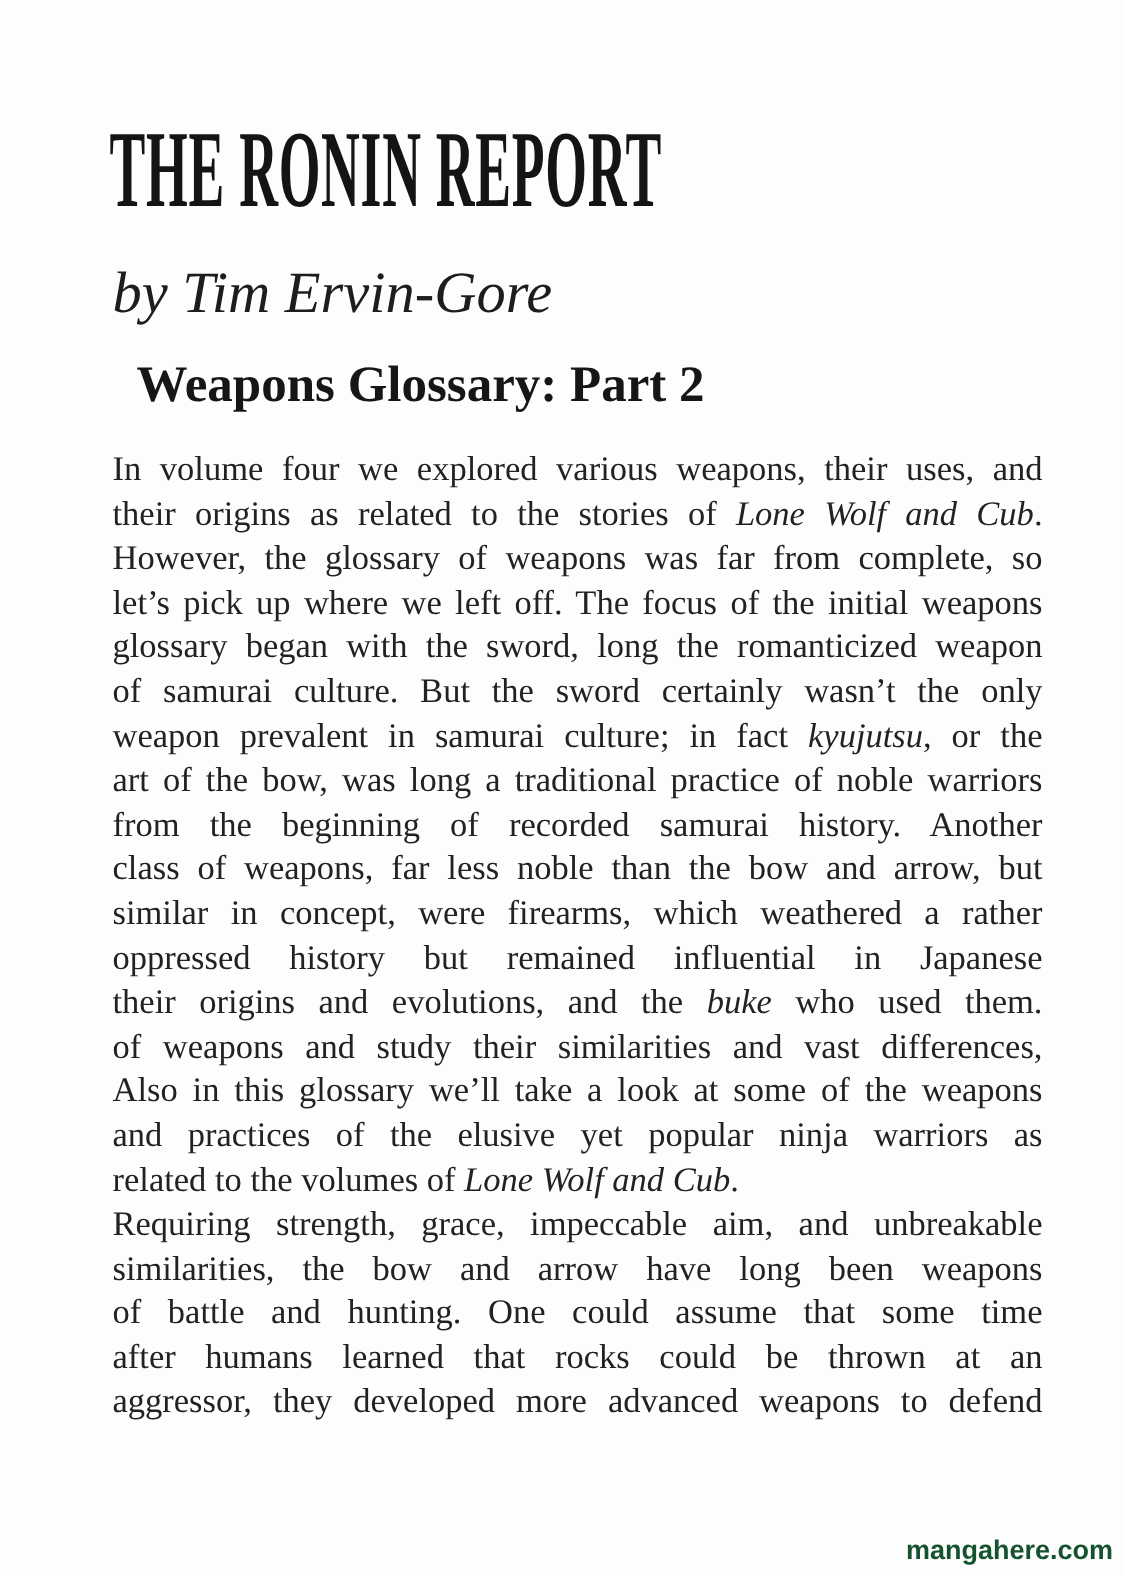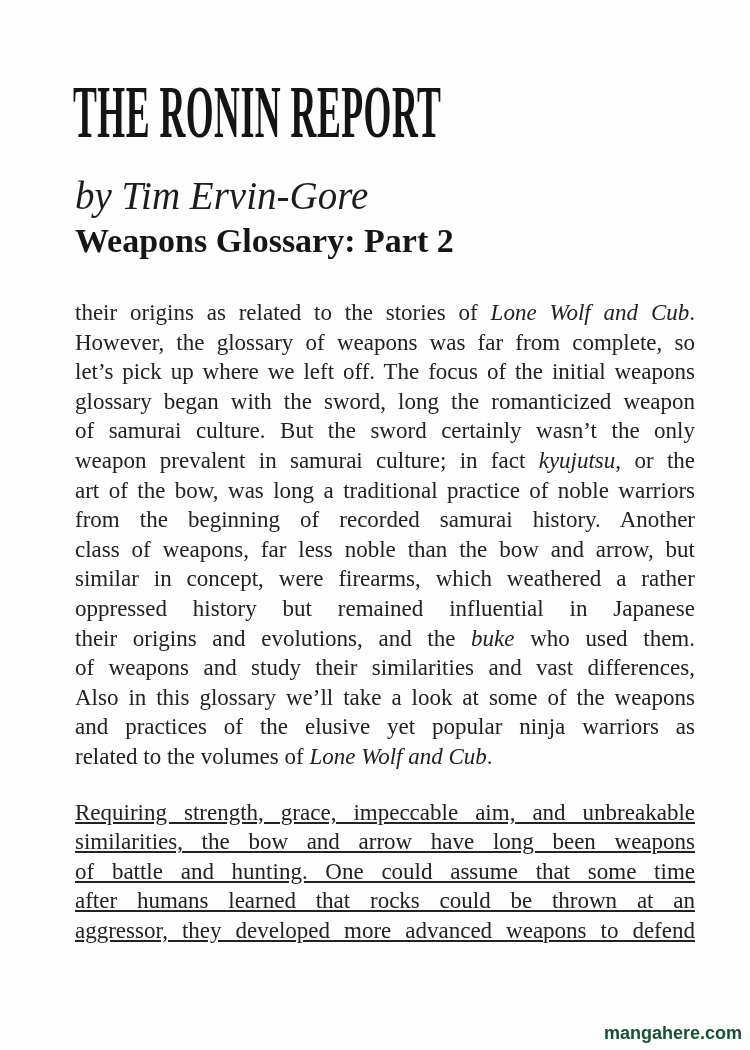--- a/index.html
+++ b/index.html
@@ -43,7 +43,7 @@
     position: absolute;
     left: 75px;
     top: 222px;
-    margin: 0;
+    margin: 16px;
     font-size: 34px;
     font-weight: bold;
     line-height: 1.1;

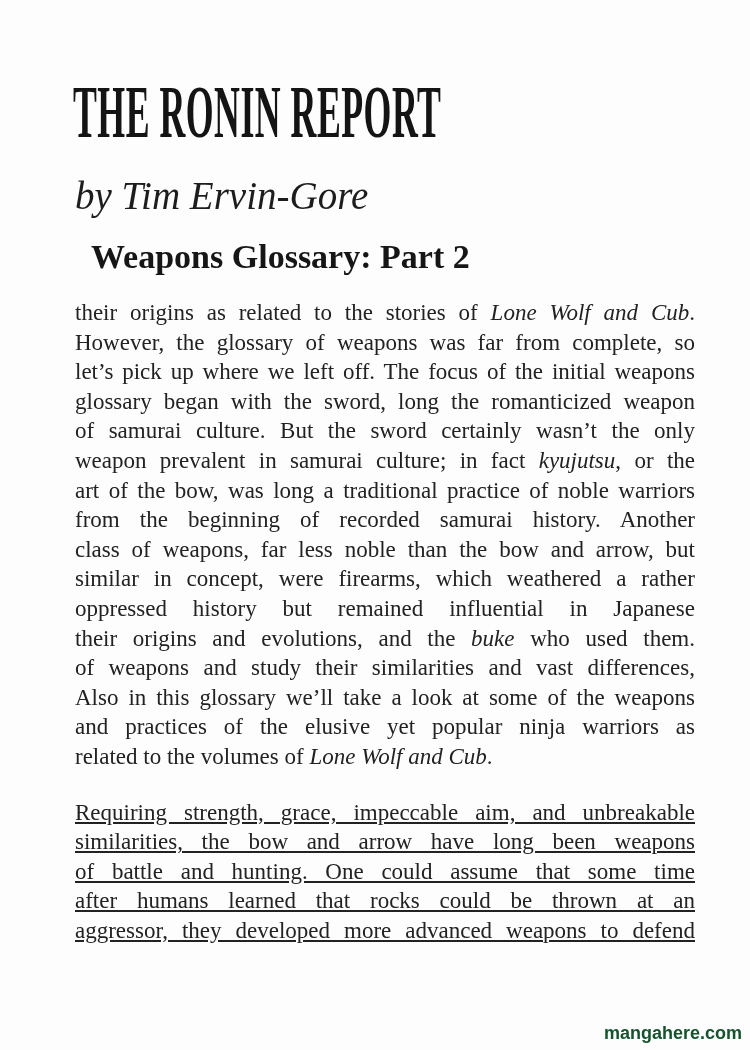--- a/index.html
+++ b/index.html
@@ -95,6 +95,7 @@
 
   <div class="article-body">
     <div class="para">
+        <div class="tline"><span>In volume four we explored various weapons, their uses, and</span></div>
         <div class="tline"><span>their origins as related to the stories of </span><i>Lone Wolf and Cub</i><span>.</span></div>
         <div class="tline"><span>However, the glossary of weapons was far from complete, so</span></div>
         <div class="tline"><span>let’s pick up where we left off. The focus of the initial weapons</span></div>

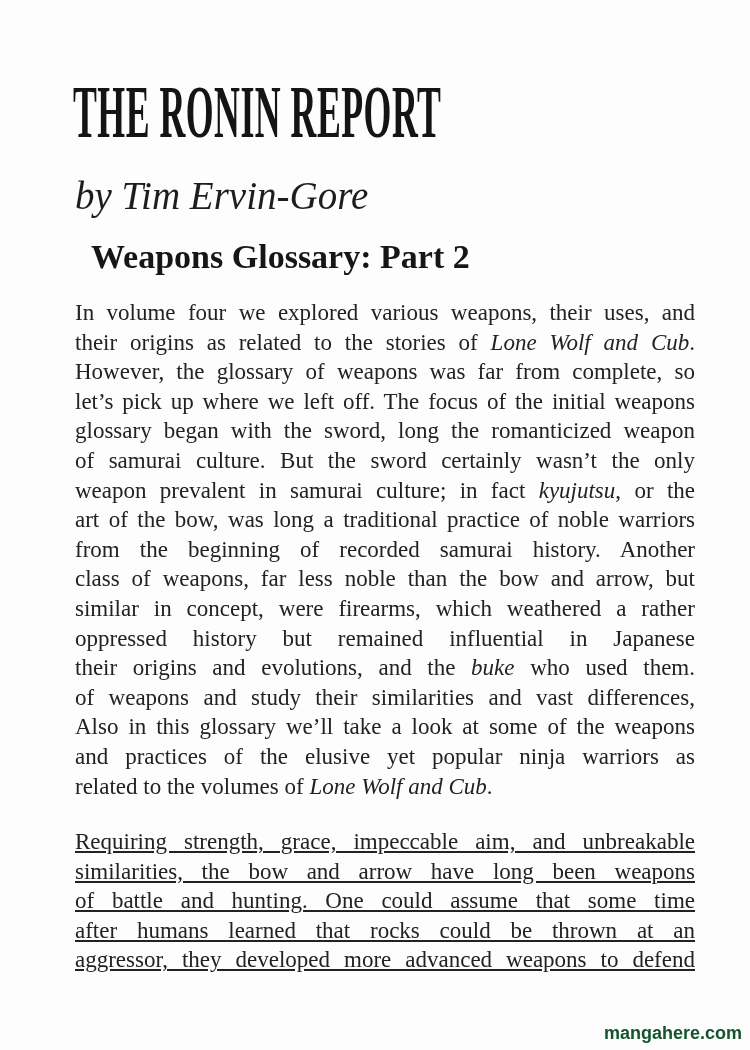--- a/index.html
+++ b/index.html
@@ -60,8 +60,6 @@
     color: #222222;
   }
   .para + .para {
-    margin-top: 26px;
-    text-decoration: underline;
   }
   .tline {
     text-align: justify;

